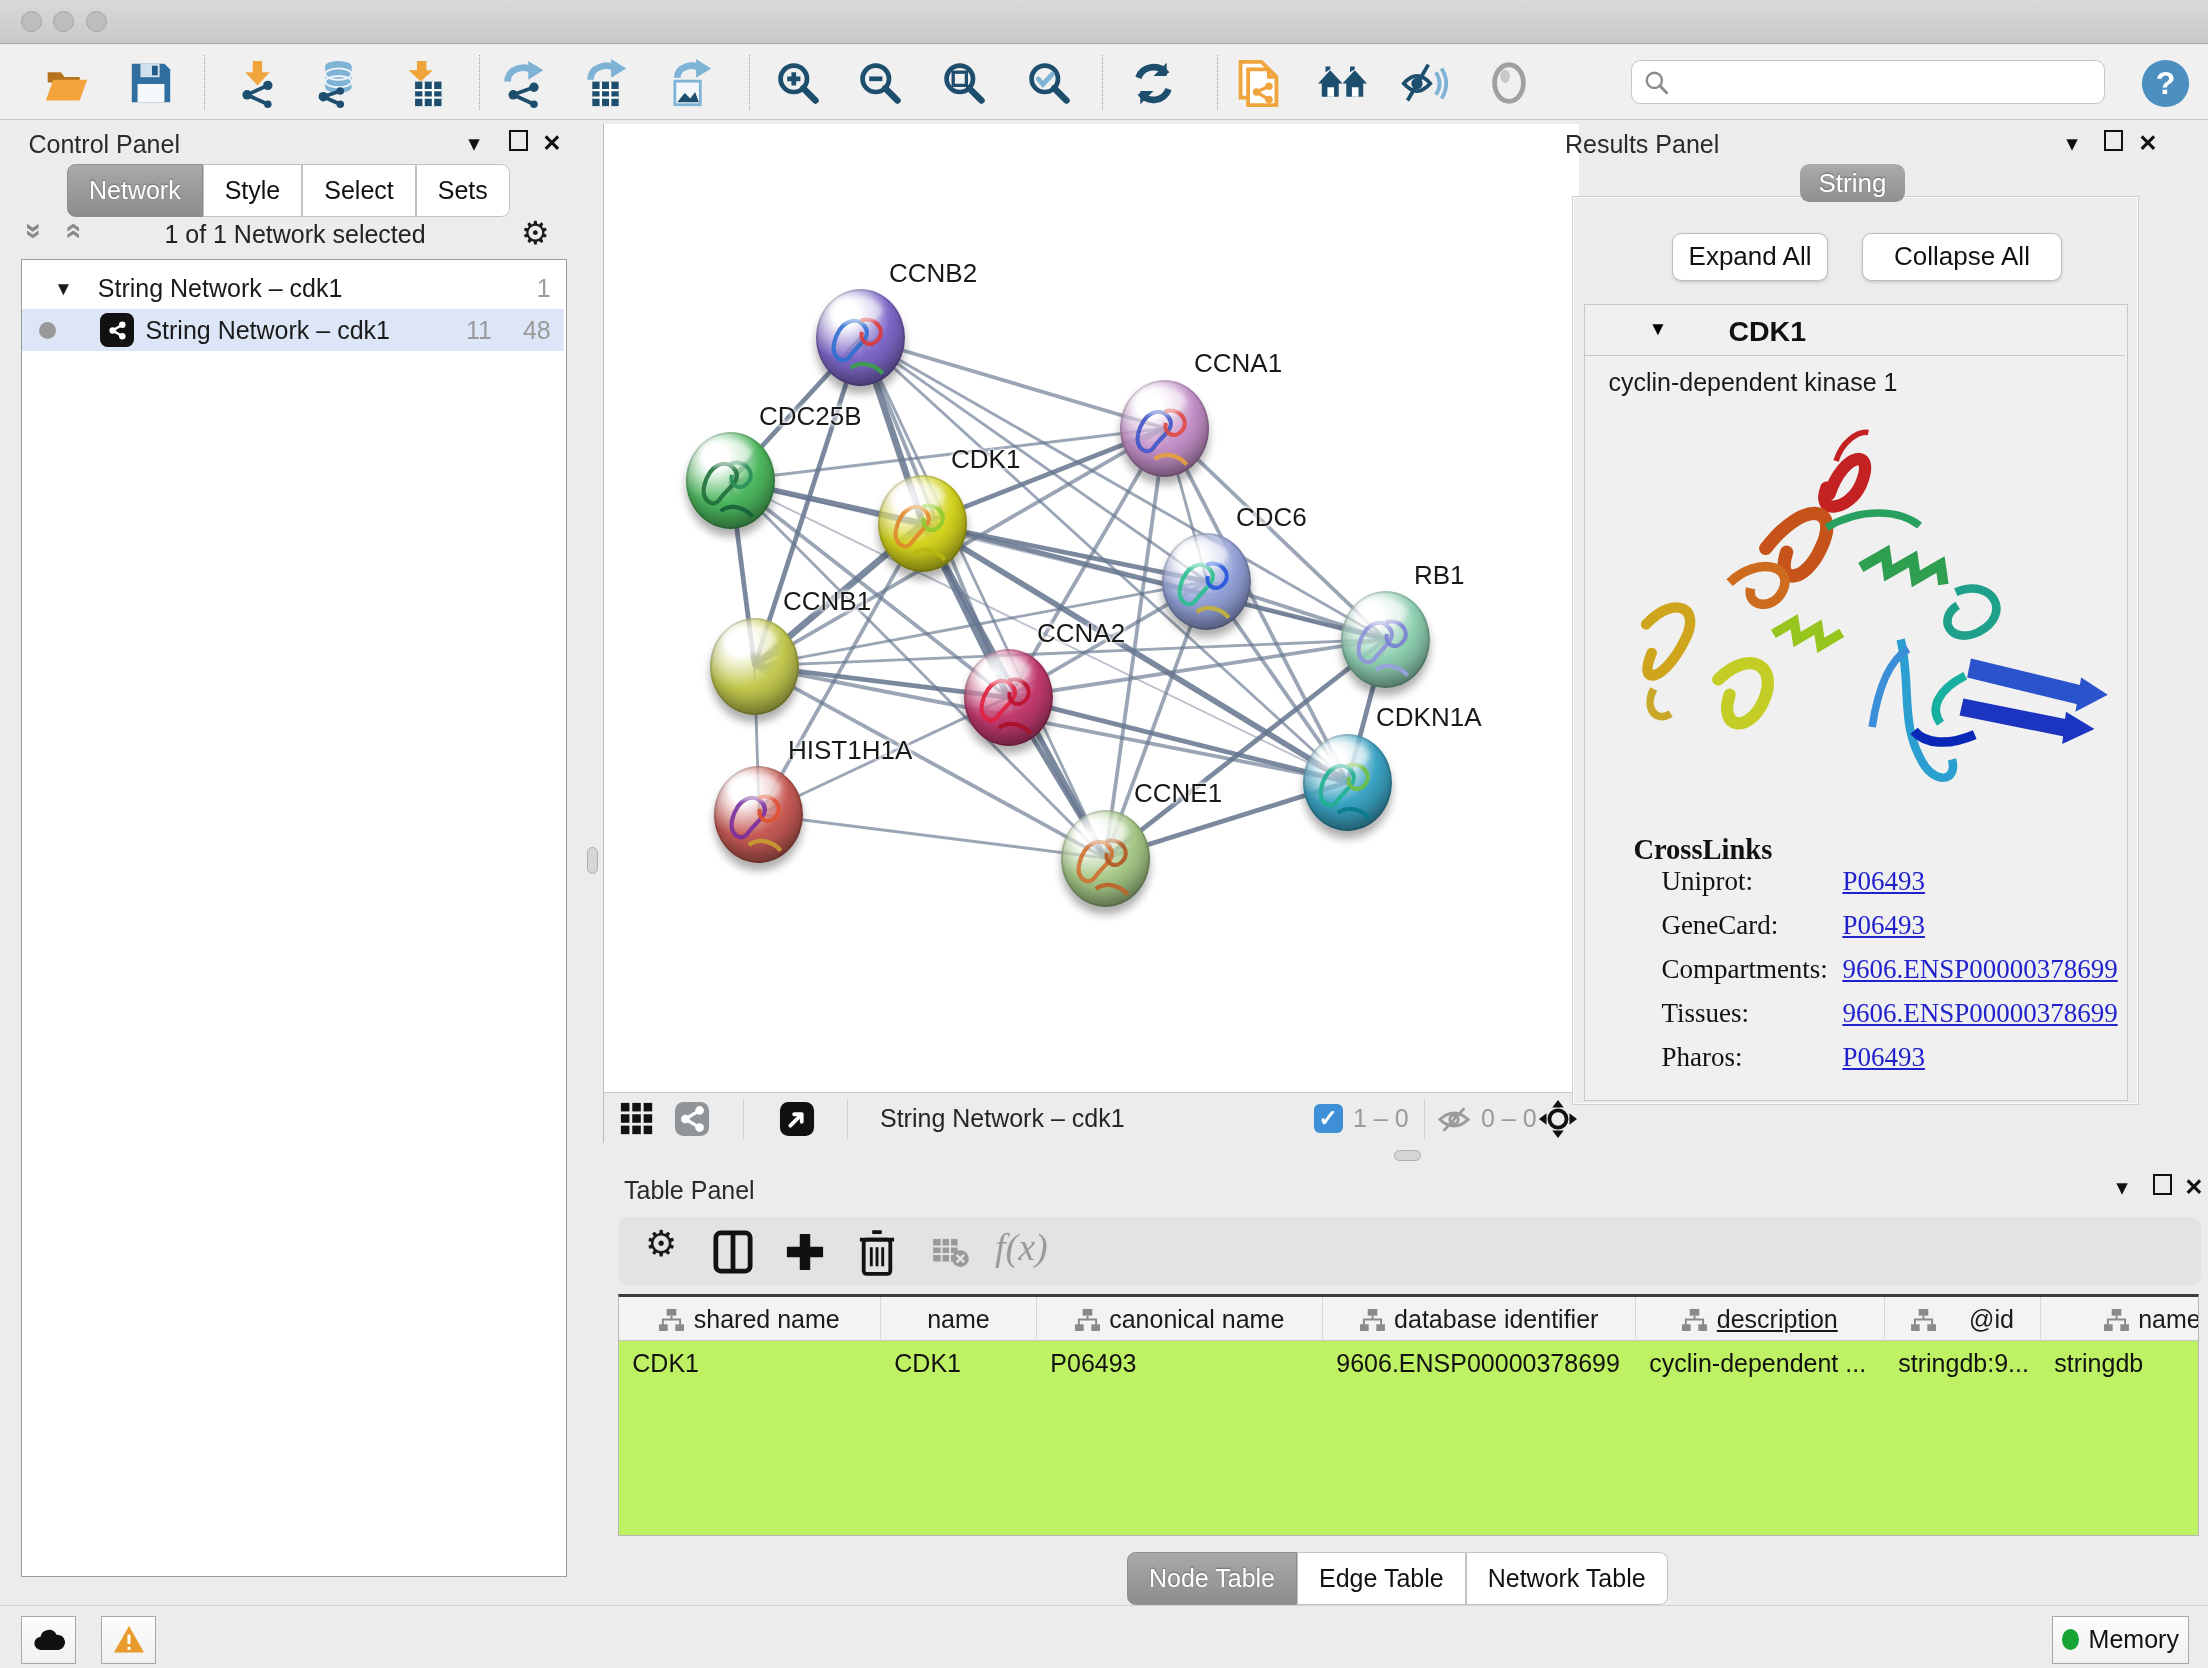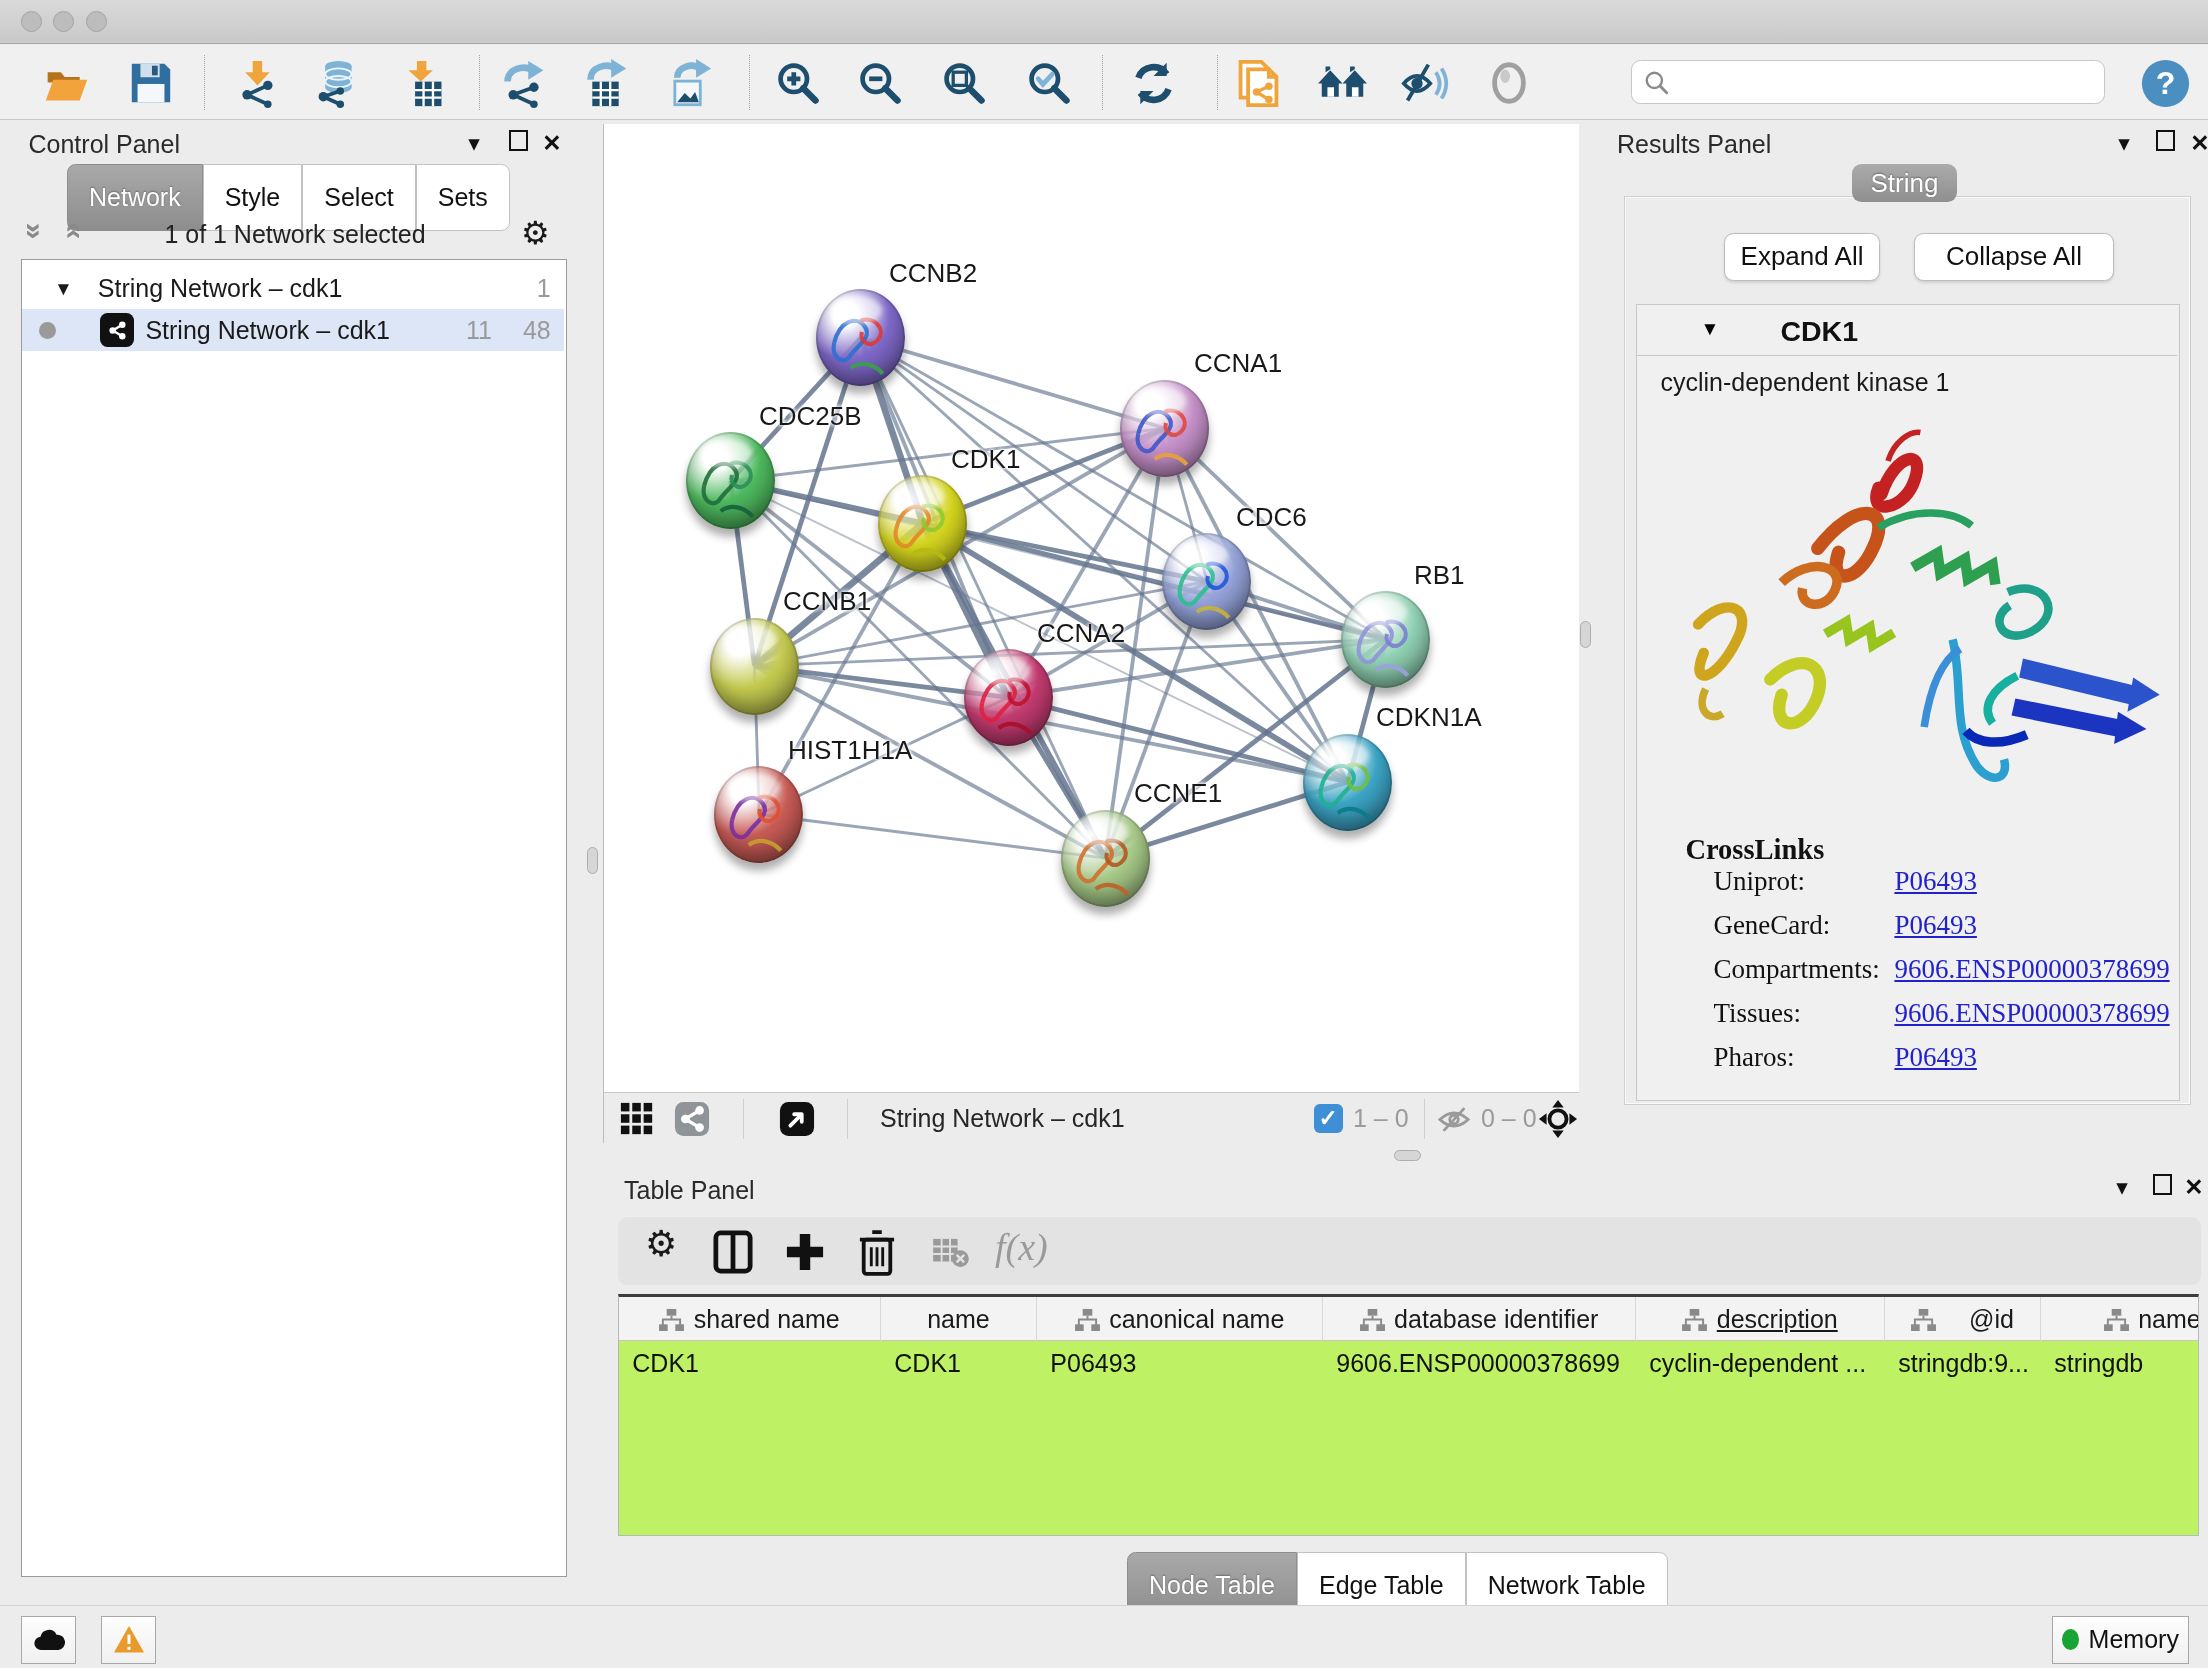--- a/index.html
+++ b/index.html
@@ -74,7 +74,7 @@
     border:1px solid #adadad; border-radius:5.7px; }
 
   
-  #results-panel { position:absolute; left:1592px; top:124px; width:616px; height:1480px; }
+  #results-panel { position:absolute; left:1540px; top:124px; width:616px; height:1480px; }
   #rp-tab { position:absolute; left:260px; top:40px; width:105px; height:38px;
     background:linear-gradient(#ababab,#8f8f8f); border-radius:9.5px; color:#fff;
     font-size:26px; text-align:center; line-height:38px; text-shadow:0 -1px 1.9px rgba(0,0,0,.35); z-index:2; }

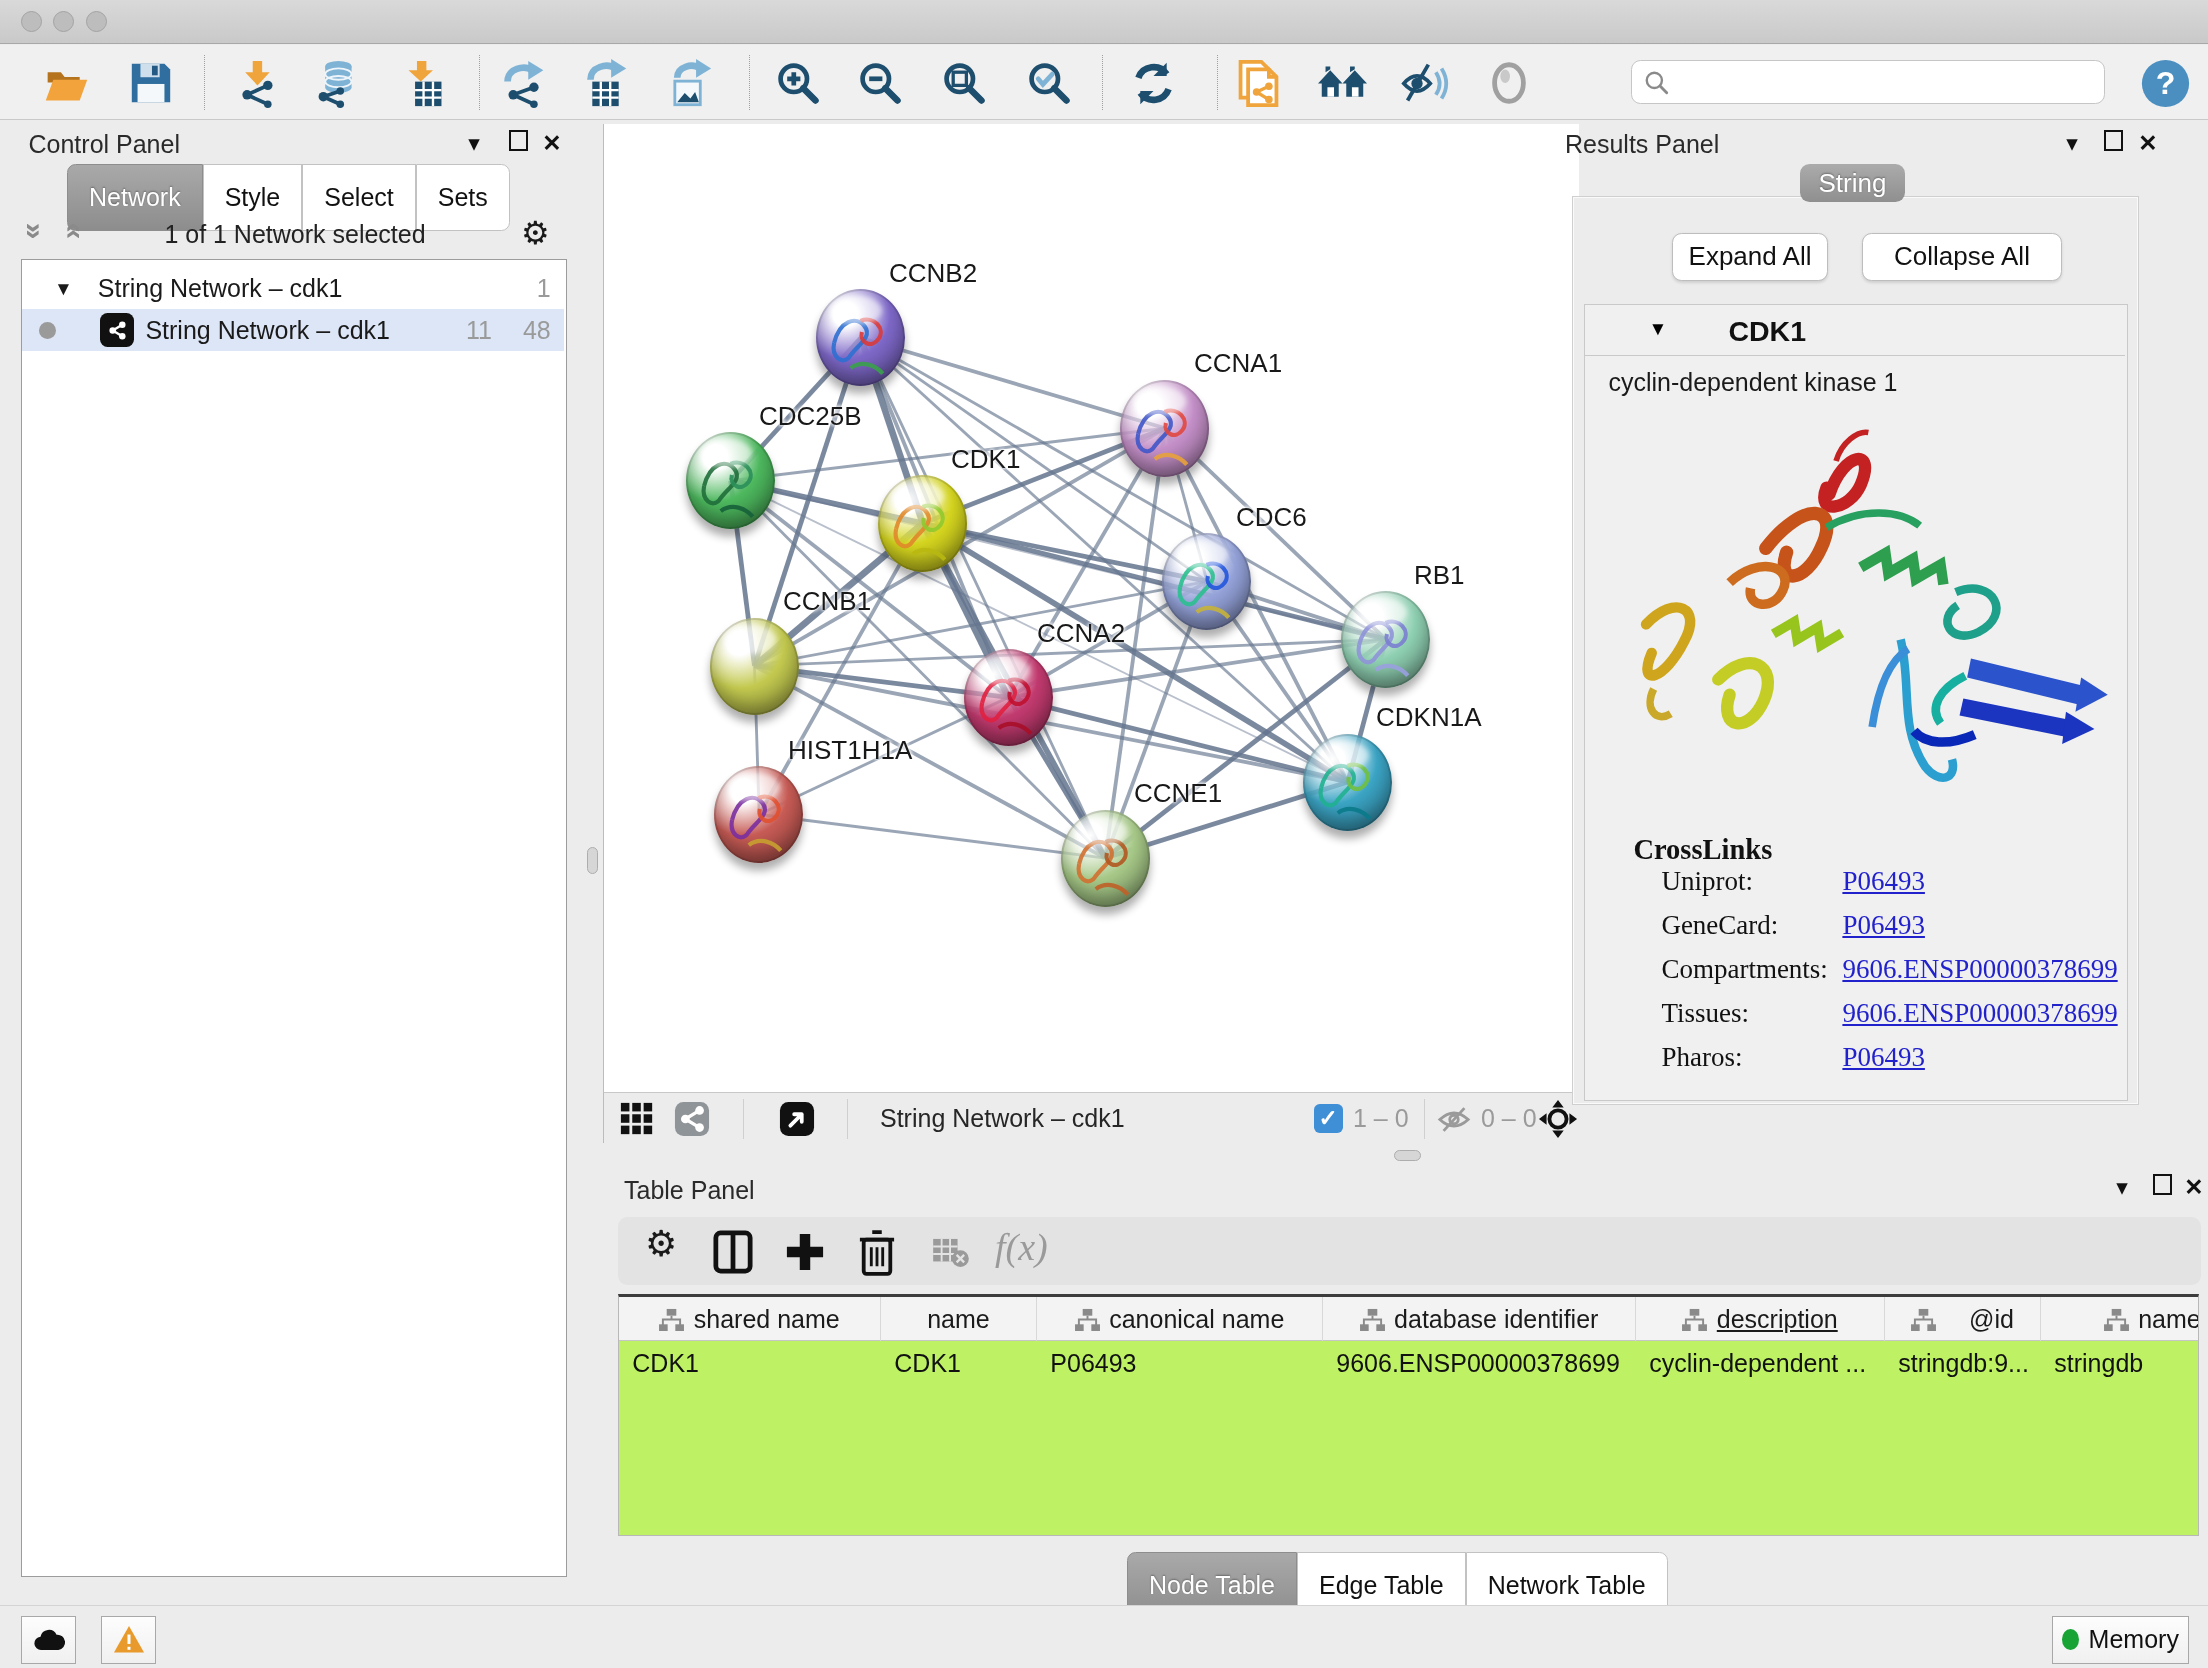--- a/index.html
+++ b/index.html
@@ -28,7 +28,7 @@
   .panel-title { font-size:25px; color:#2a2a2a; }
   .pt-ctrl { position:absolute; top:5.7px; font-size:23px; color:#111; width:32px; text-align:center; }
   .float-ic { width:19px; height:21px; border:2.9px solid #111; display:inline-block; }
-  .tab { display:inline-block; font-size:25px; padding:18px 21px; background:#fff;
+  .tab { display:inline-block; font-size:25px; padding:11px 21px; background:#fff;
     border:1px solid #c2c2c2; color:#111; }
   .tab.active { background:linear-gradient(#a9a9a9,#8d8d8d); color:#fff;
     text-shadow:0 -1px 1.9px rgba(0,0,0,.35); border-color:#8d8d8d; }

